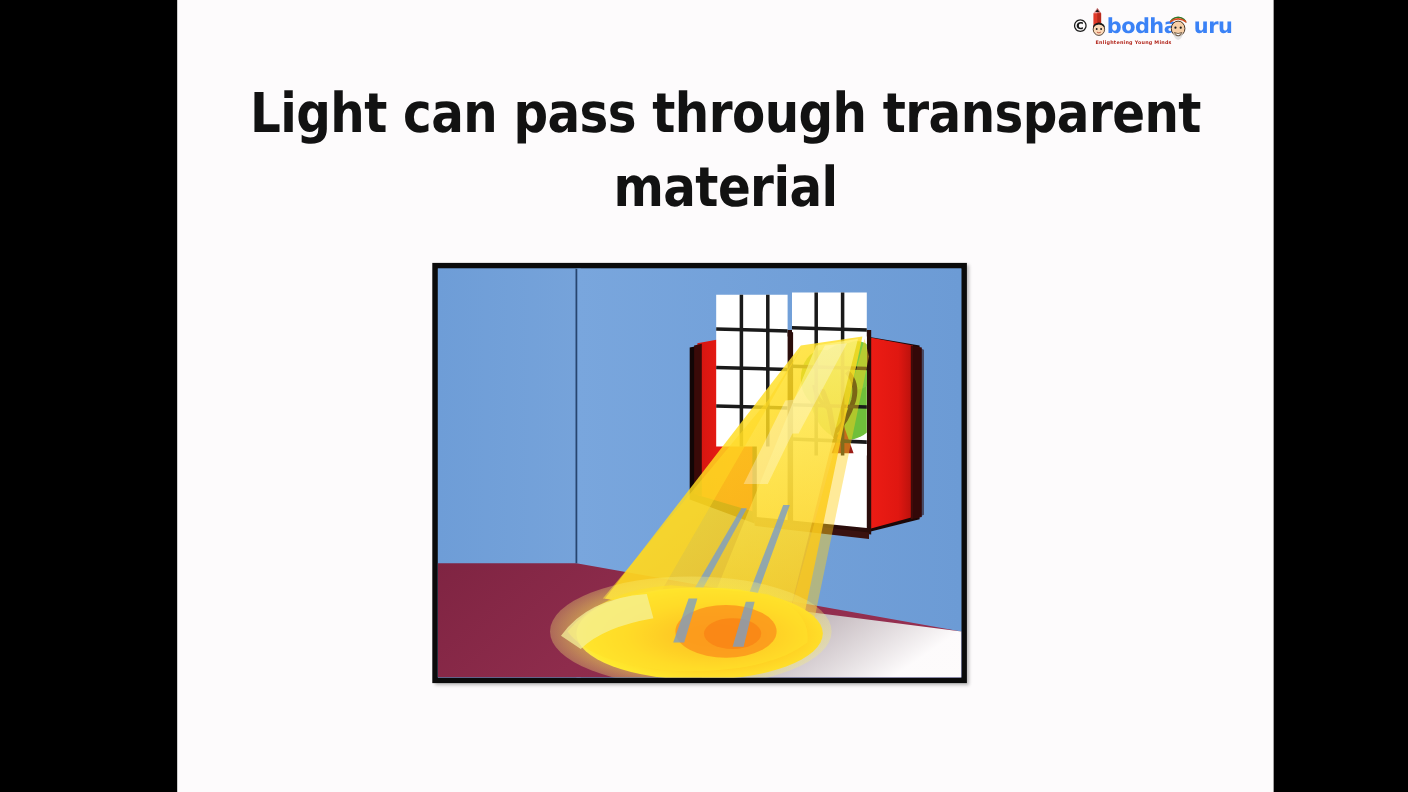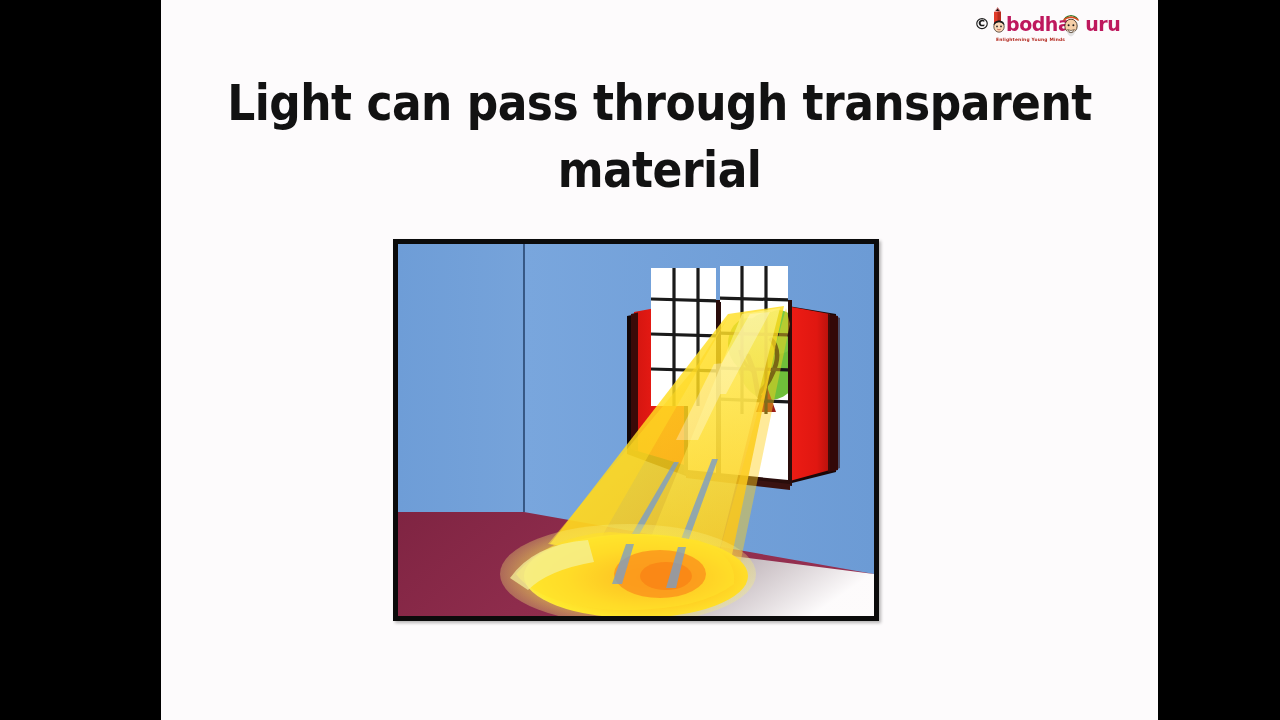--- a/index.html
+++ b/index.html
@@ -75,7 +75,7 @@
     font-size: 19px;
     font-weight: 700;
     letter-spacing: -0.5px;
-    color: #be185d;
+    color: #3b82f6;
     line-height: 1;
   }
   .logo-tagline {

